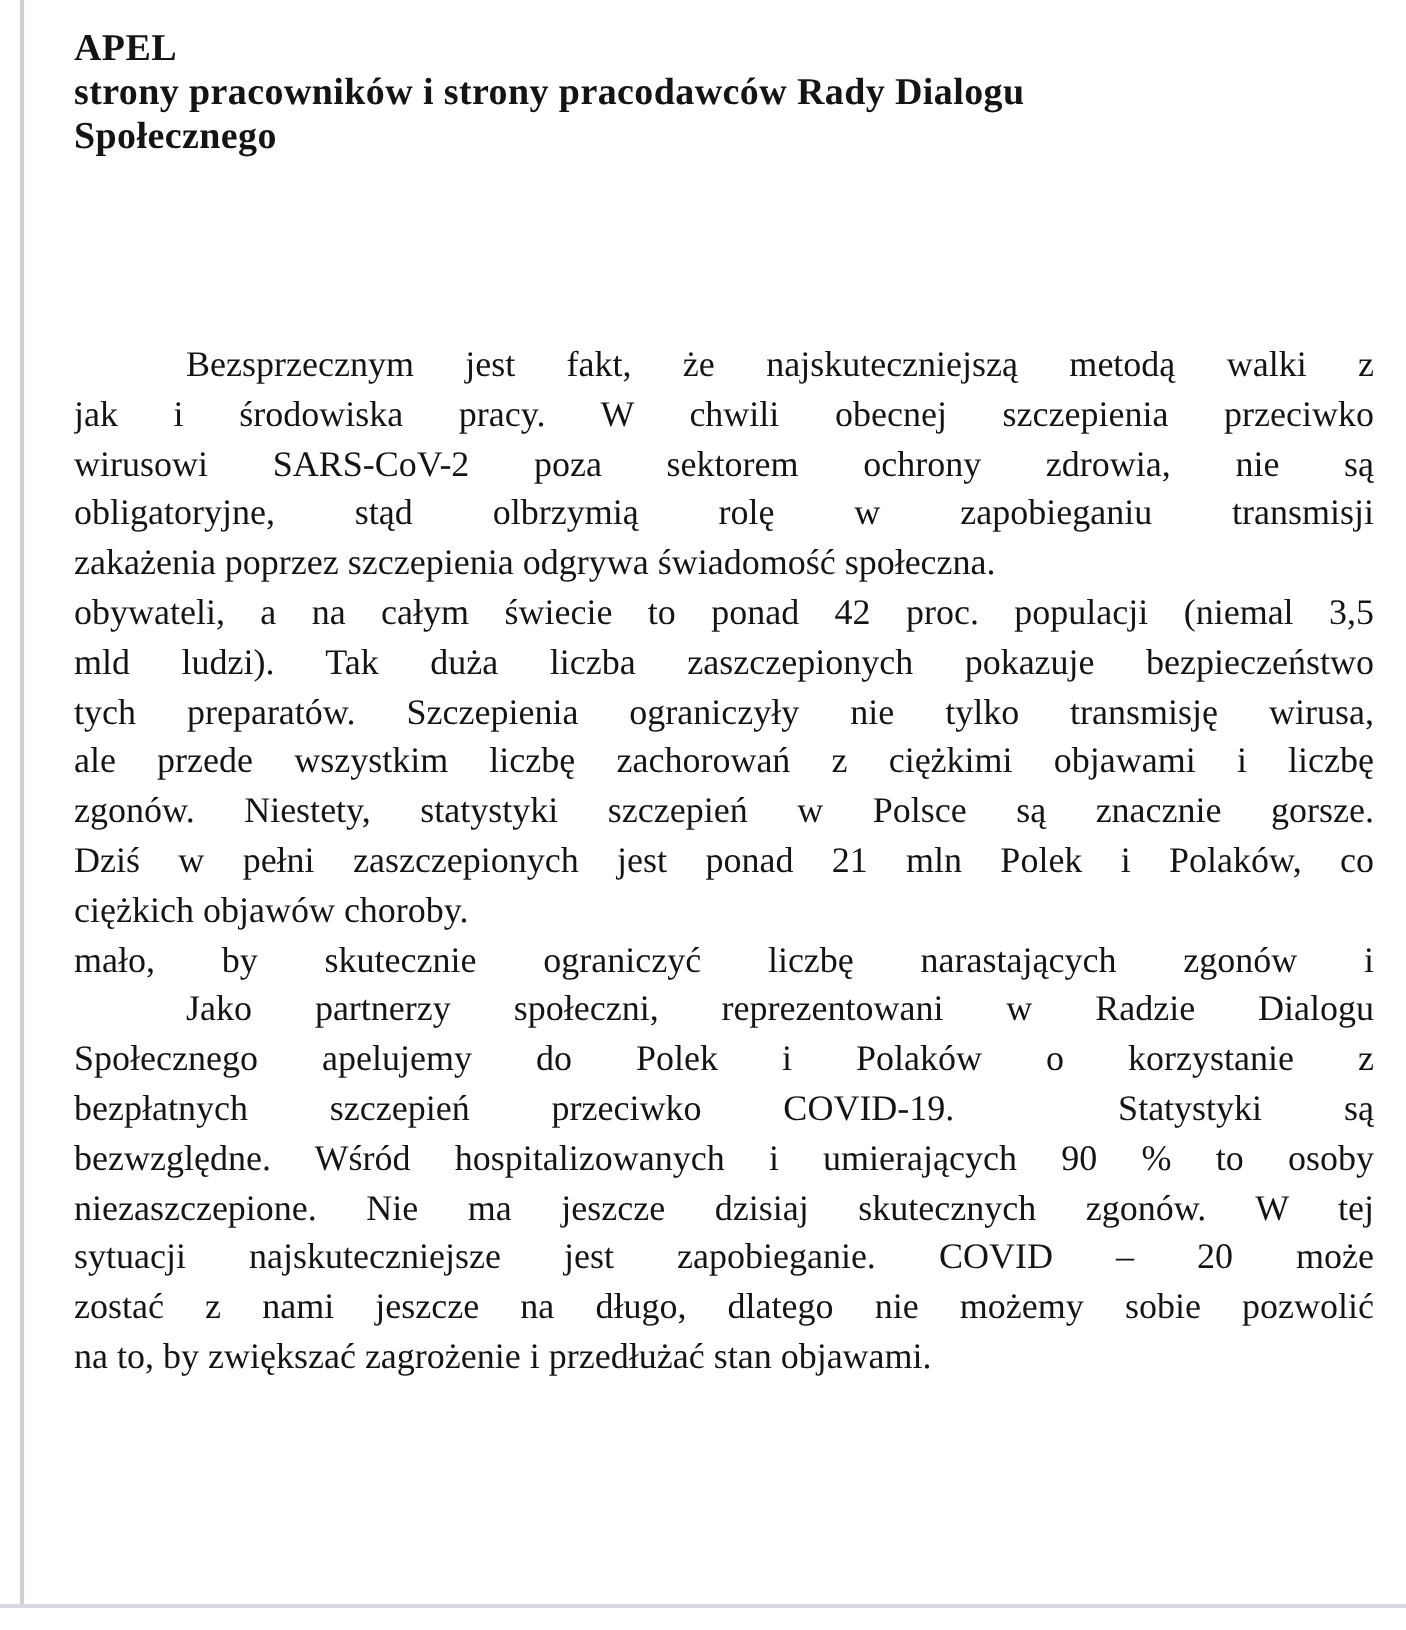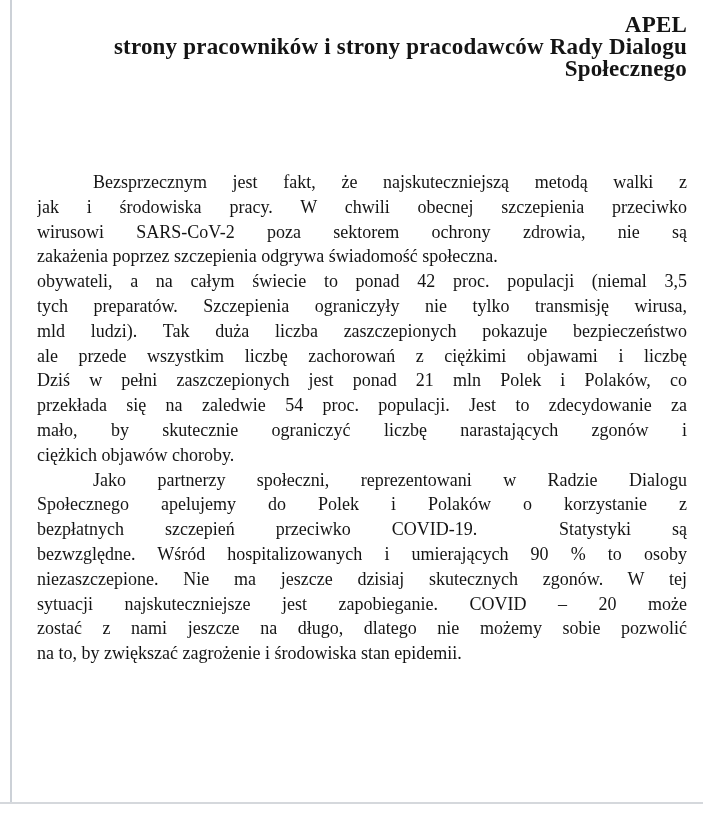--- a/index.html
+++ b/index.html
@@ -49,9 +49,9 @@
   }
   .doc-title {
     font-weight: bold;
-    font-size: 23px;
+    font-size: 19px;
     line-height: 22px;
-    text-align: right;
+    text-align: left;
     letter-spacing: 0.2px;
   }
   .doc-body {

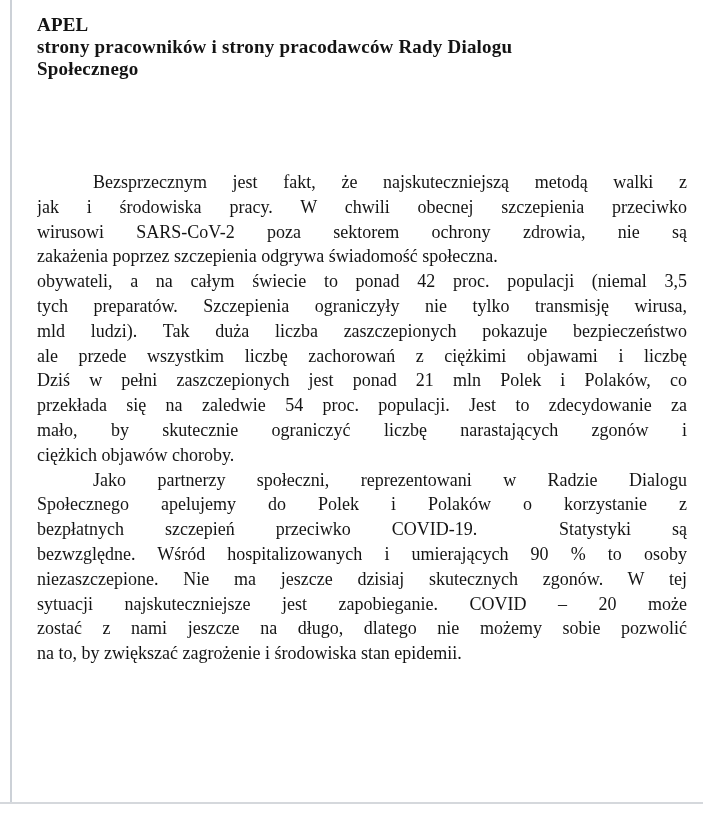--- a/index.html
+++ b/index.html
@@ -91,6 +91,7 @@
             <div class="line first">Bezsprzecznym jest fakt, że najskuteczniejszą metodą walki z</div>
             <div class="line">jak i środowiska pracy. W chwili obecnej szczepienia przeciwko</div>
             <div class="line">wirusowi SARS-CoV-2 poza sektorem ochrony zdrowia, nie są</div>
+            <div class="line">obligatoryjne, stąd olbrzymią rolę w zapobieganiu transmisji</div>
             <div class="line last">zakażenia poprzez szczepienia odgrywa świadomość społeczna.</div>
           </div>
         <div class="para">

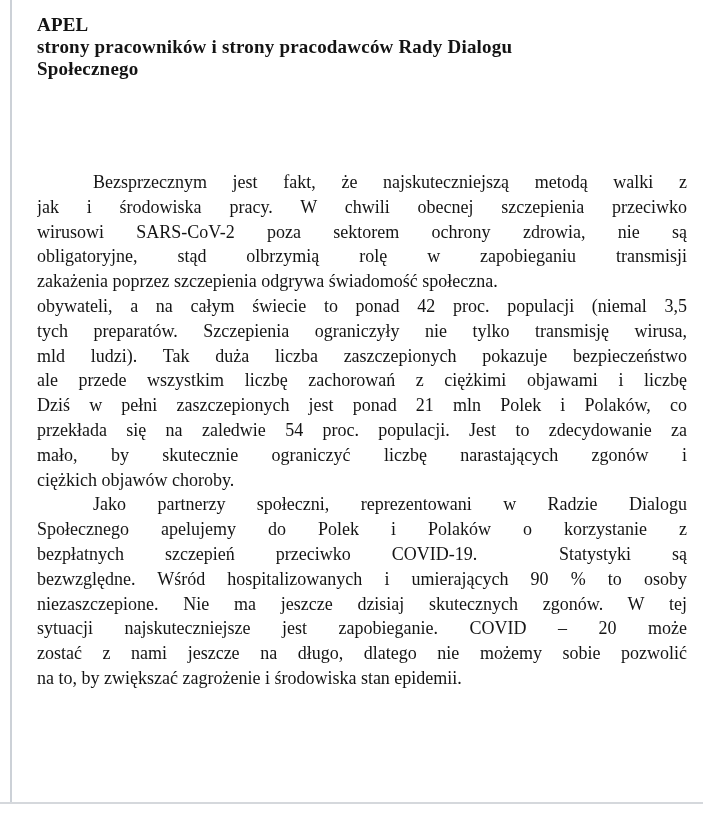--- a/index.html
+++ b/index.html
@@ -96,8 +96,8 @@
           </div>
         <div class="para">
             <div class="line">obywateli, a na całym świecie to ponad 42 proc. populacji (niemal 3,5</div>
+            <div class="line">mld ludzi). Tak duża liczba zaszczepionych pokazuje bezpieczeństwo</div>
             <div class="line">tych preparatów. Szczepienia ograniczyły nie tylko transmisję wirusa,</div>
-            <div class="line">mld ludzi). Tak duża liczba zaszczepionych pokazuje bezpieczeństwo</div>
             <div class="line">ale przede wszystkim liczbę zachorowań z ciężkimi objawami i liczbę</div>
             <div class="line">Dziś w pełni zaszczepionych jest ponad 21 mln Polek i Polaków, co</div>
             <div class="line">przekłada się na zaledwie 54 proc. populacji. Jest to zdecydowanie za</div>

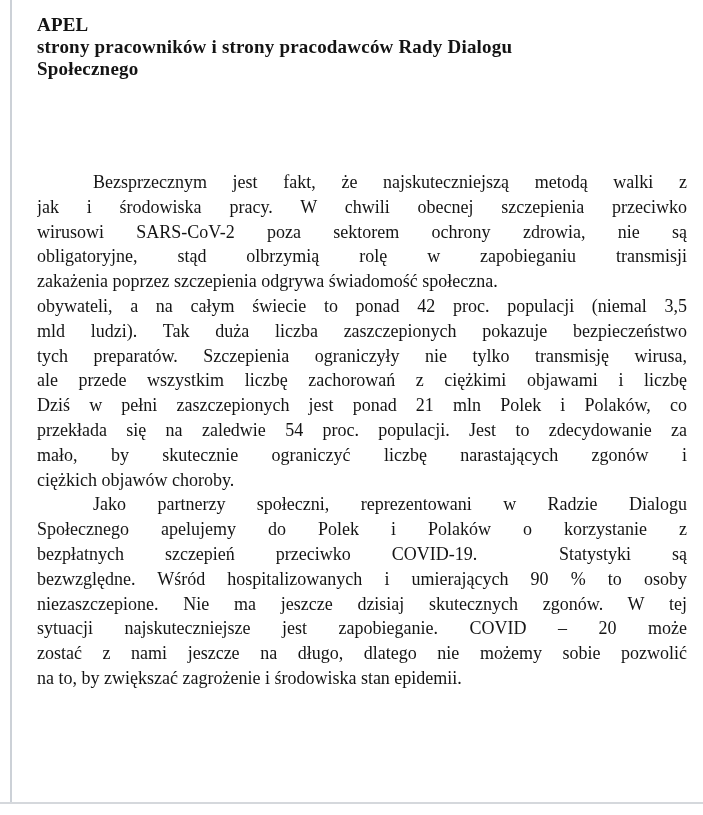--- a/index.html
+++ b/index.html
@@ -99,6 +99,7 @@
             <div class="line">mld ludzi). Tak duża liczba zaszczepionych pokazuje bezpieczeństwo</div>
             <div class="line">tych preparatów. Szczepienia ograniczyły nie tylko transmisję wirusa,</div>
             <div class="line">ale przede wszystkim liczbę zachorowań z ciężkimi objawami i liczbę</div>
+            <div class="line">zgonów. Niestety, statystyki szczepień w Polsce są znacznie gorsze.</div>
             <div class="line">Dziś w pełni zaszczepionych jest ponad 21 mln Polek i Polaków, co</div>
             <div class="line">przekłada się na zaledwie 54 proc. populacji. Jest to zdecydowanie za</div>
             <div class="line">mało, by skutecznie ograniczyć liczbę narastających zgonów i</div>

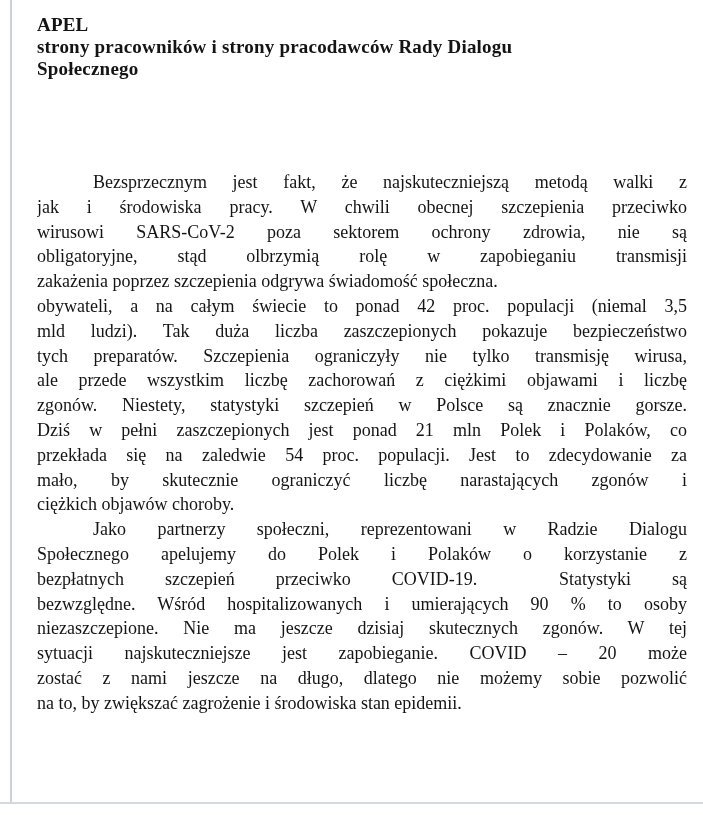--- a/index.html
+++ b/index.html
@@ -101,7 +101,6 @@
             <div class="line">ale przede wszystkim liczbę zachorowań z ciężkimi objawami i liczbę</div>
             <div class="line">zgonów. Niestety, statystyki szczepień w Polsce są znacznie gorsze.</div>
             <div class="line">Dziś w pełni zaszczepionych jest ponad 21 mln Polek i Polaków, co</div>
-            <div class="line">przekłada się na zaledwie 54 proc. populacji. Jest to zdecydowanie za</div>
             <div class="line">mało, by skutecznie ograniczyć liczbę narastających zgonów i</div>
             <div class="line last">ciężkich objawów choroby.</div>
           </div>

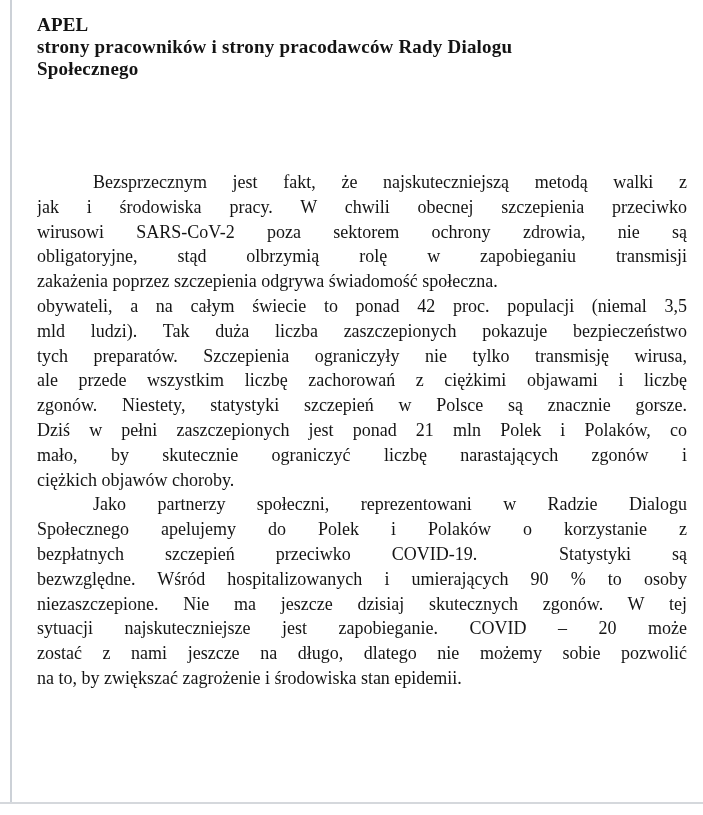--- a/index.html
+++ b/index.html
@@ -101,8 +101,8 @@
             <div class="line">ale przede wszystkim liczbę zachorowań z ciężkimi objawami i liczbę</div>
             <div class="line">zgonów. Niestety, statystyki szczepień w Polsce są znacznie gorsze.</div>
             <div class="line">Dziś w pełni zaszczepionych jest ponad 21 mln Polek i Polaków, co</div>
+            <div class="line last">ciężkich objawów choroby.</div>
             <div class="line">mało, by skutecznie ograniczyć liczbę narastających zgonów i</div>
-            <div class="line last">ciężkich objawów choroby.</div>
           </div>
         <div class="para">
             <div class="line first">Jako partnerzy społeczni, reprezentowani w Radzie Dialogu</div>

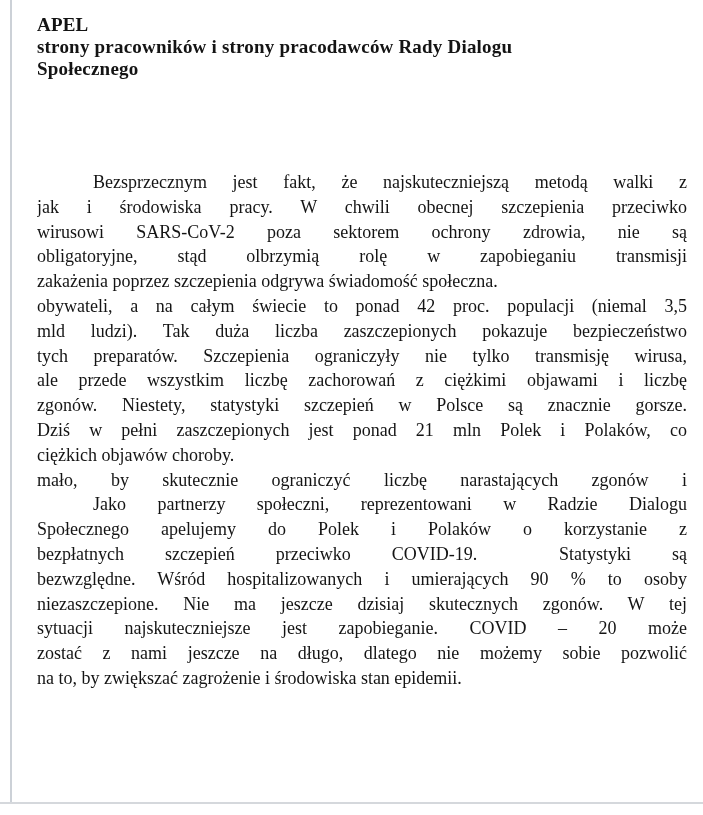--- a/index.html
+++ b/index.html
@@ -112,7 +112,7 @@
             <div class="line">niezaszczepione. Nie ma jeszcze dzisiaj skutecznych zgonów. W tej</div>
             <div class="line">sytuacji najskuteczniejsze jest zapobieganie. COVID – 20 może</div>
             <div class="line">zostać z nami jeszcze na długo, dlatego nie możemy sobie pozwolić</div>
-            <div class="line last">na to, by zwiększać zagrożenie i środowiska stan epidemii.</div>
+            <div class="line last">na to, by zwiększać zagrożenie i przedłużać stan objawami.</div>
           </div>
       </div>
 

